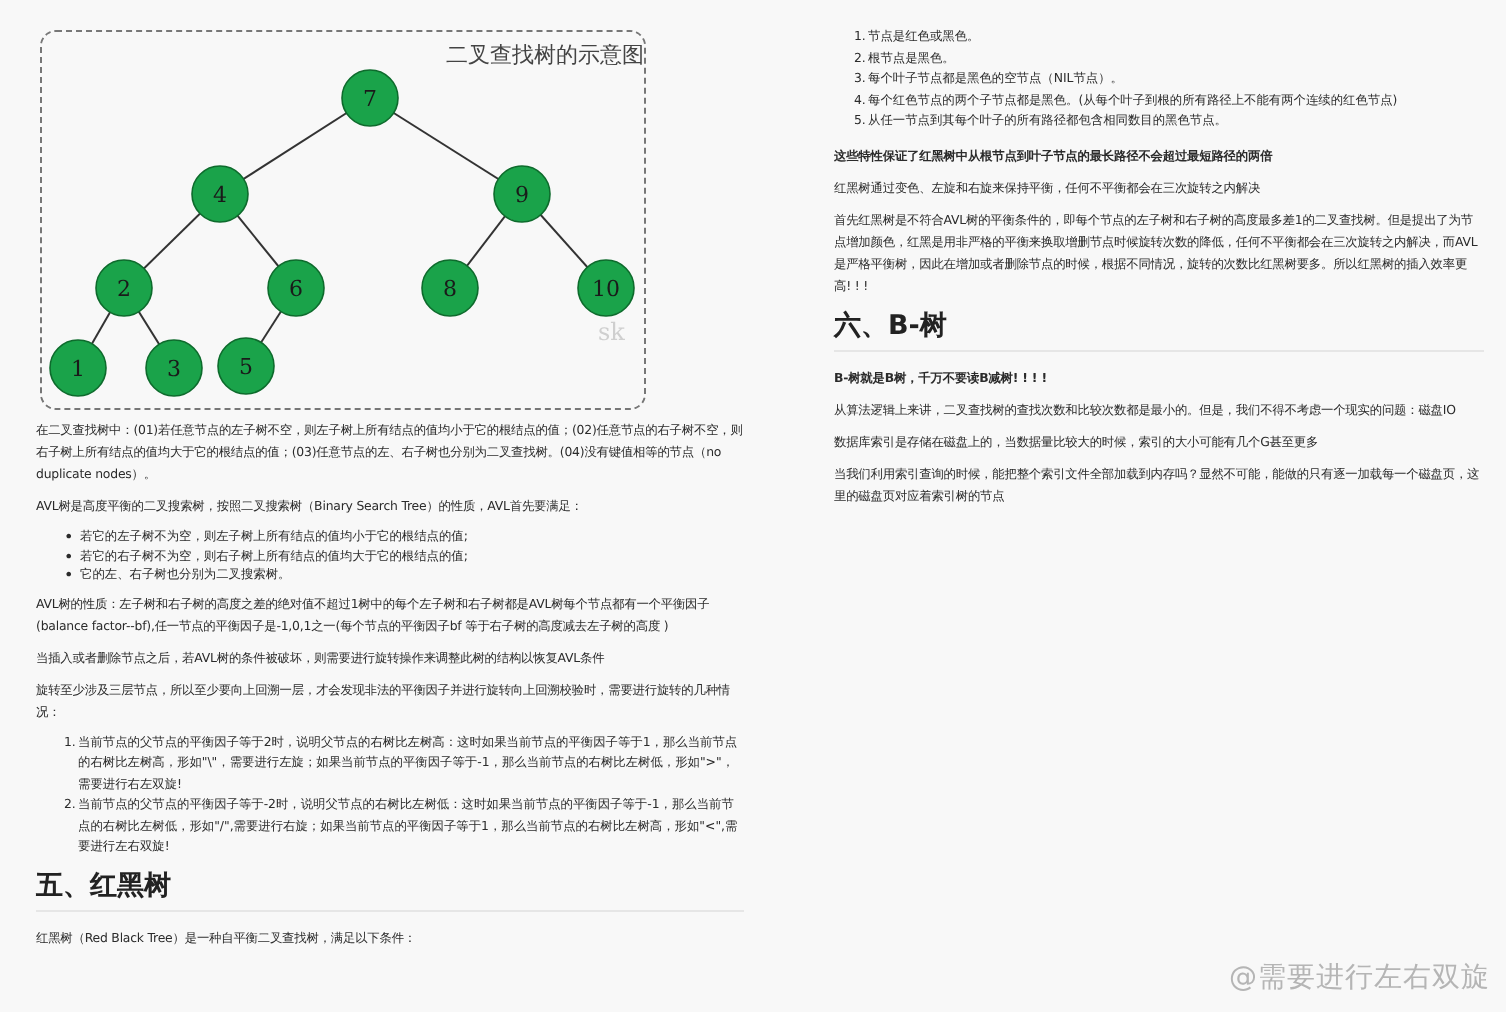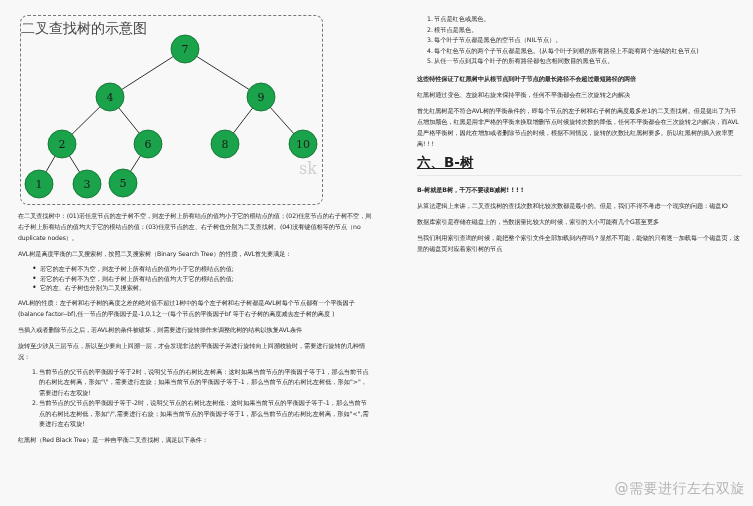--- a/index.html
+++ b/index.html
@@ -19,7 +19,7 @@
   ol li { position: relative; padding-left: 7px; line-height: 10.5px; }
   ol li .num { position: absolute; left: 0; top: 0; }
   .diagram { position: absolute; left: 20px; top: 15px; width: 303px; height: 190px; border: 1px dashed #777; border-radius: 8px; }
-  .diagram-title { position: absolute; left: 0; right: 0; top: 4px; text-align: left; font-size: 14px; color: #444; font-family: Liberation Serif, serif; }
+  .diagram-title { position: absolute; left: 0; right: 0; top: 4px; text-align: right; font-size: 11px; color: #444; font-family: Liberation Serif, serif; }
   .diagram svg { position: absolute; left: -21px; top: -16px; }
   .watermark-sk { position: absolute; left: 278px; top: 143px; font-size: 16px; color: #cfcfcf; font-family: "DejaVu Serif", serif; }
   .footer-watermark { position: absolute; right: 8px; bottom: 8px; font-size: 14px; color: #b5b5b5; letter-spacing: 0.5px; }

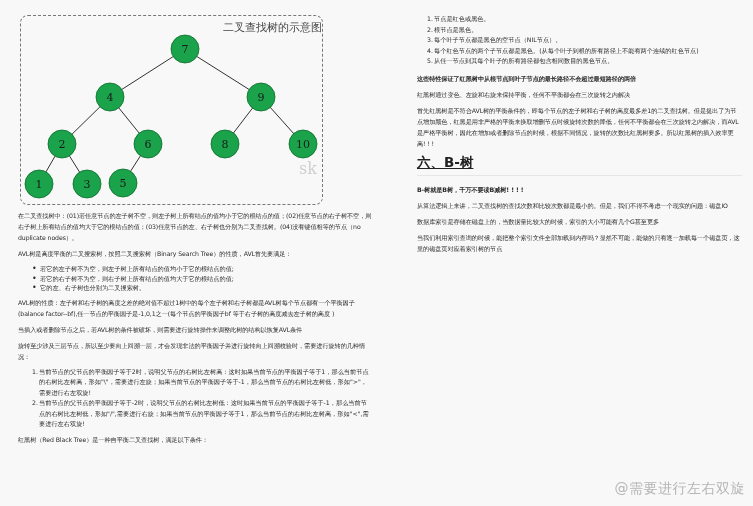--- a/index.html
+++ b/index.html
@@ -21,7 +21,7 @@
   .diagram { position: absolute; left: 20px; top: 15px; width: 303px; height: 190px; border: 1px dashed #777; border-radius: 8px; }
   .diagram-title { position: absolute; left: 0; right: 0; top: 4px; text-align: right; font-size: 11px; color: #444; font-family: Liberation Serif, serif; }
   .diagram svg { position: absolute; left: -21px; top: -16px; }
-  .watermark-sk { position: absolute; left: 278px; top: 143px; font-size: 16px; color: #cfcfcf; font-family: "DejaVu Serif", serif; }
+  .watermark-sk { position: absolute; left: 278px; top: 143px; font-size: 12px; color: #cfcfcf; font-family: "DejaVu Serif", serif; }
   .footer-watermark { position: absolute; right: 8px; bottom: 8px; font-size: 14px; color: #b5b5b5; letter-spacing: 0.5px; }
 </style>
 </head>

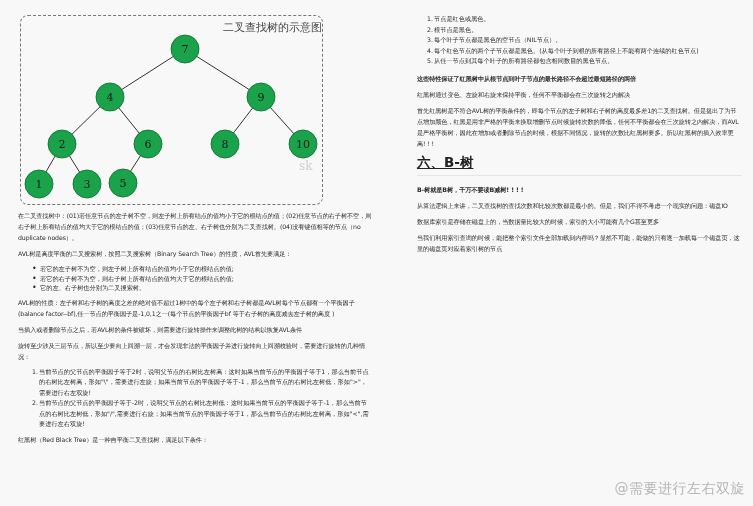--- a/index.html
+++ b/index.html
@@ -10,7 +10,7 @@
   .col-right { left: 417px; width: 325px; }
   .p { font-size: 6.2px; line-height: 11px; color: #2b2b2b; margin-bottom: 5px; letter-spacing: -0.1px; }
   .p.bold { font-weight: bold; }
-  h2 { font-size: 13.5px; font-weight: bold; color: #222; padding-bottom: 12px; border-bottom: 1px solid #e6e6e6; margin: 3px 0 8px 0; height: 22px; text-decoration: underline; }
+  h2 { font-size: 13.5px; font-weight: bold; color: #222; padding-bottom: 12px; border-bottom: 1px solid #e6e6e6; margin: 3px 0 8px 0; height: 22px; }
   ul, ol { font-size: 6.2px; line-height: 9.6px; color: #2b2b2b; margin-bottom: 4px; }
   ul { padding-left: 14px; list-style: none; }
   ul li { position: relative; padding-left: 8px; }

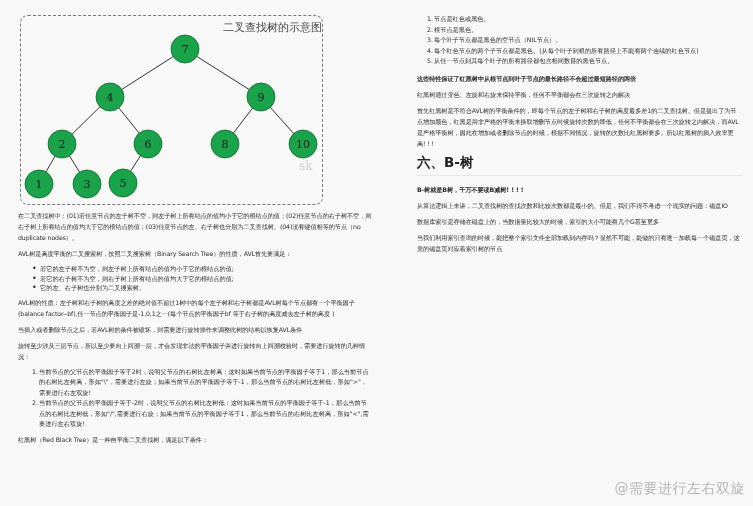--- a/index.html
+++ b/index.html
@@ -98,6 +98,7 @@
     <li><span class="num">1.</span><span>当前节点的父节点的平衡因子等于2时，说明父节点的右树比左树高：这时如果当前节点的平衡因子等于1，那么当前节点的右树比左树高，形如"\"，需要进行左旋；如果当前节点的平衡因子等于-1，那么当前节点的右树比左树低，形如"&gt;"，需要进行右左双旋!</span></li>
     <li><span class="num">2.</span><span>当前节点的父节点的平衡因子等于-2时，说明父节点的右树比左树低：这时如果当前节点的平衡因子等于-1，那么当前节点的右树比左树低，形如"/",需要进行右旋；如果当前节点的平衡因子等于1，那么当前节点的右树比左树高，形如"&lt;",需要进行左右双旋!</span></li>
   </ol>
+  <h2>五、红黑树</h2>
   <p class="p">红黑树（Red Black Tree）是一种自平衡二叉查找树，满足以下条件：</p>
 </div>
 

